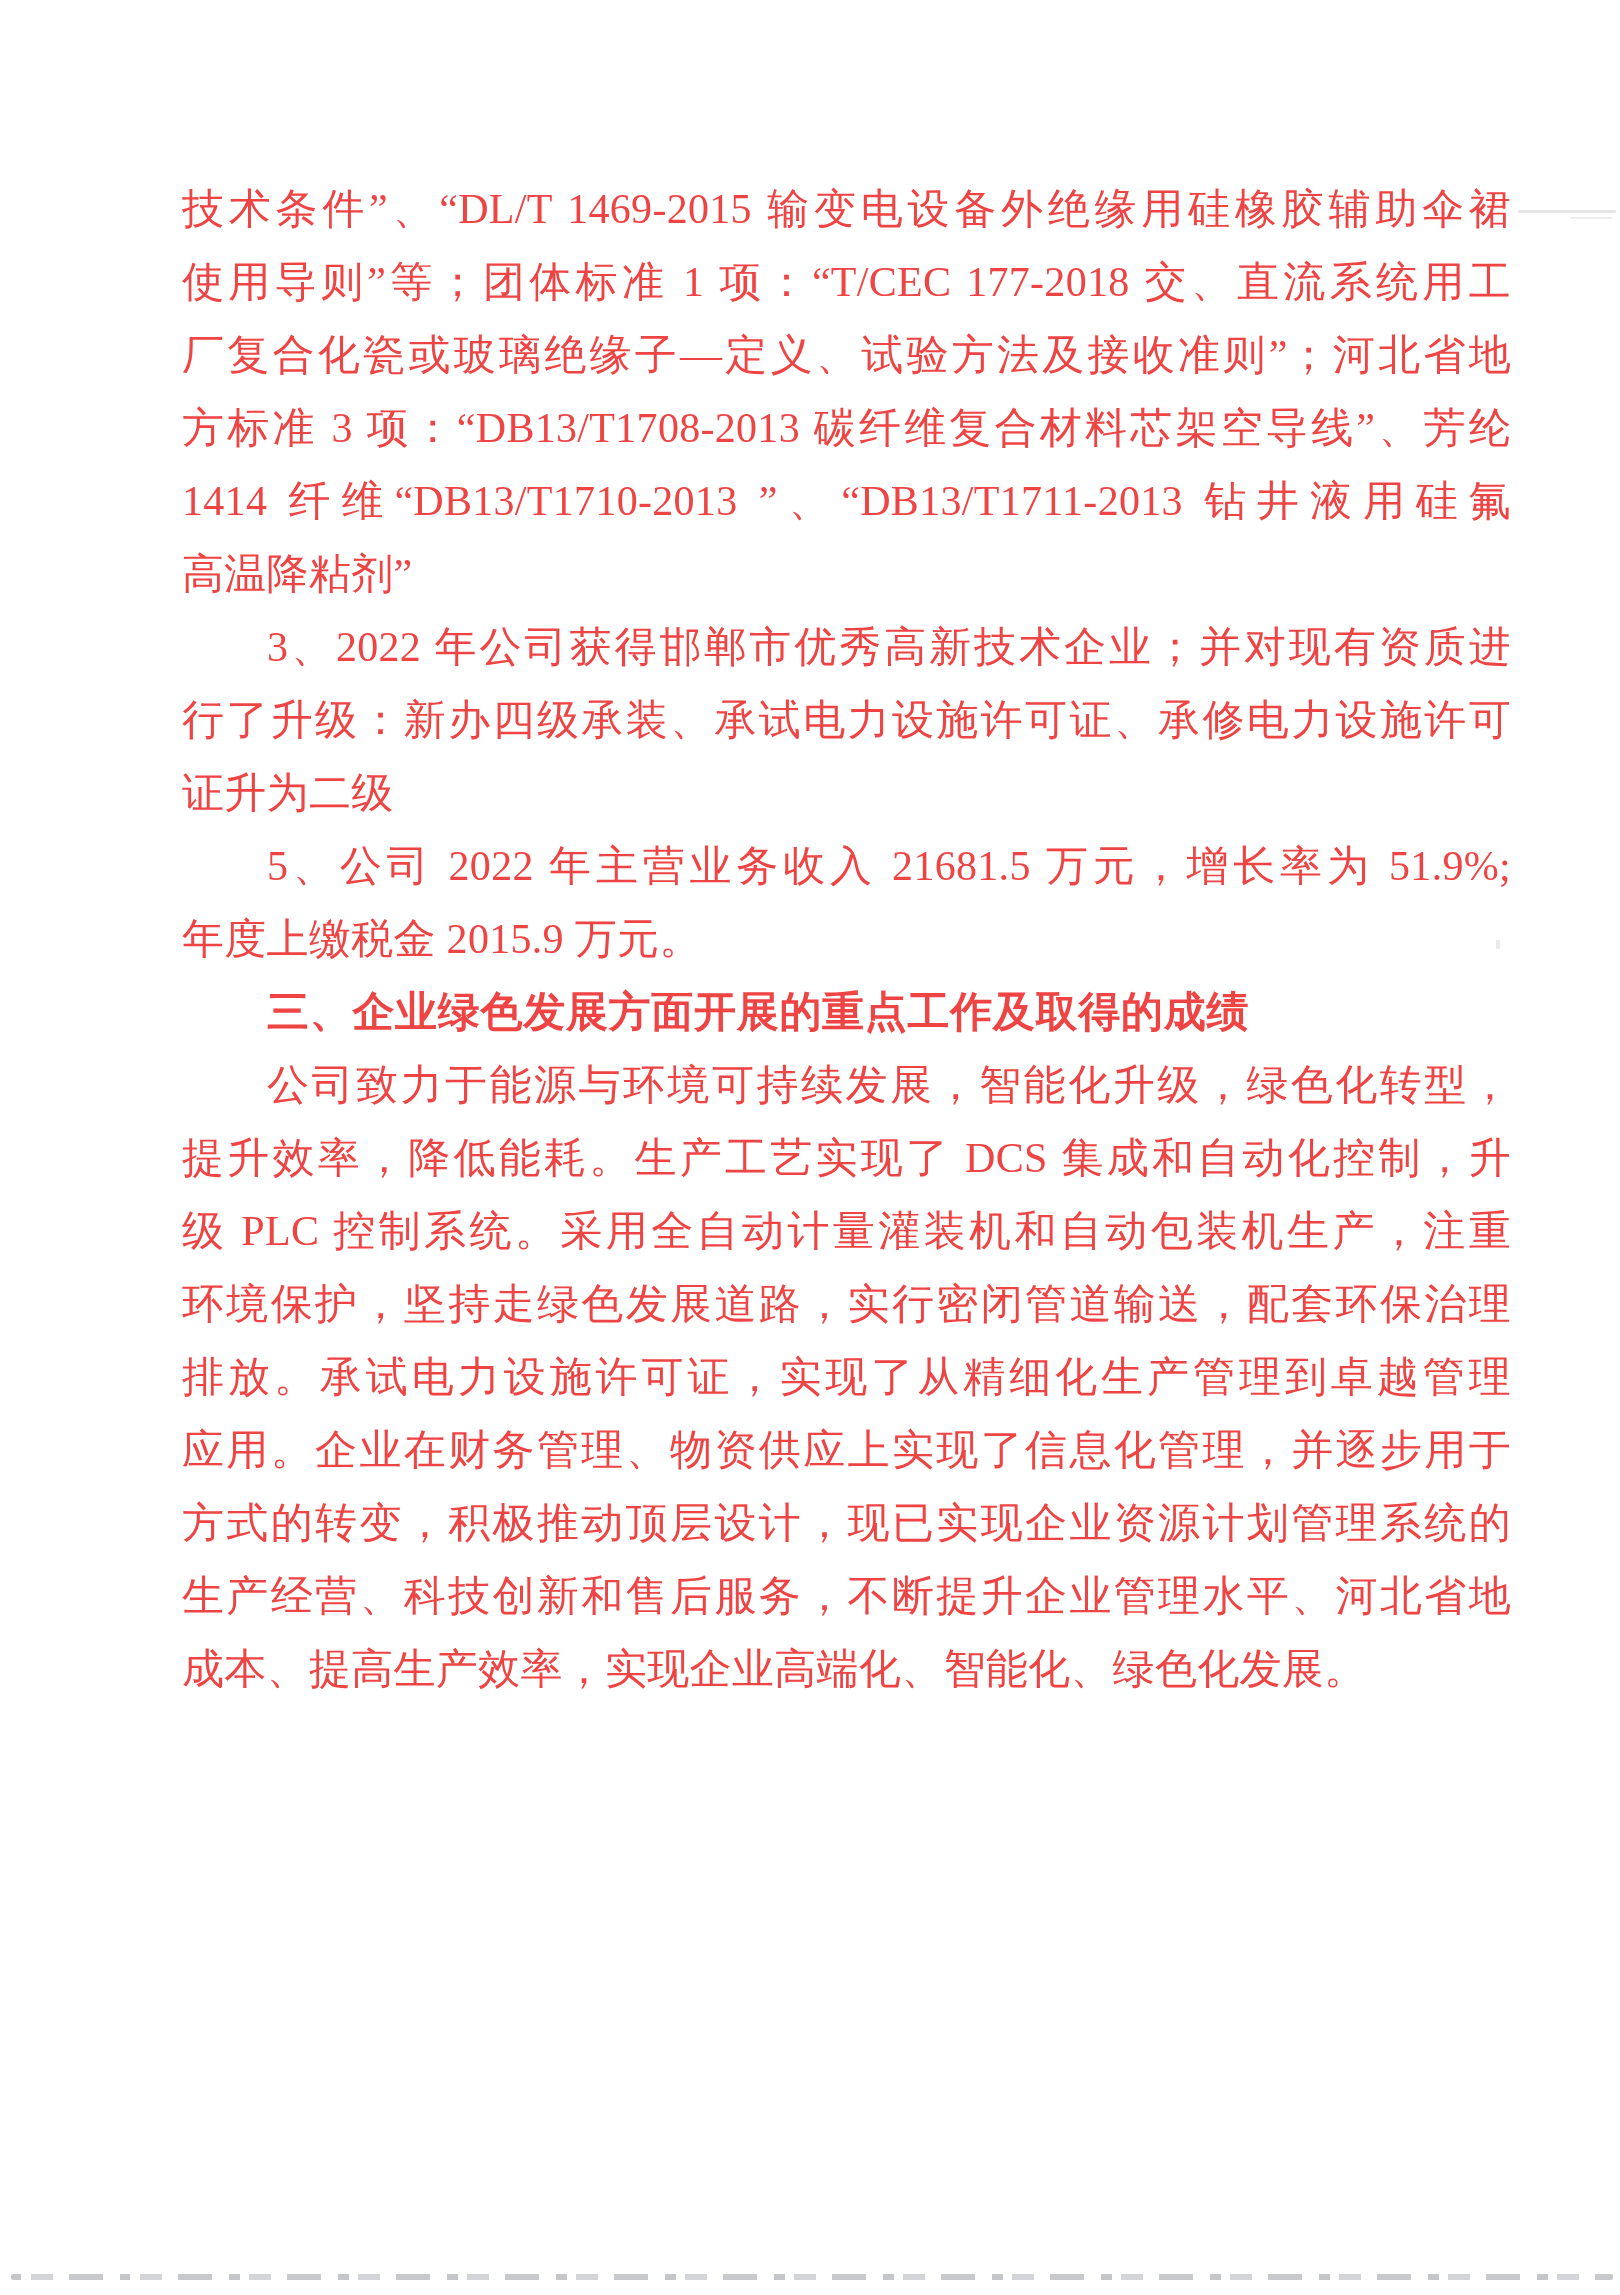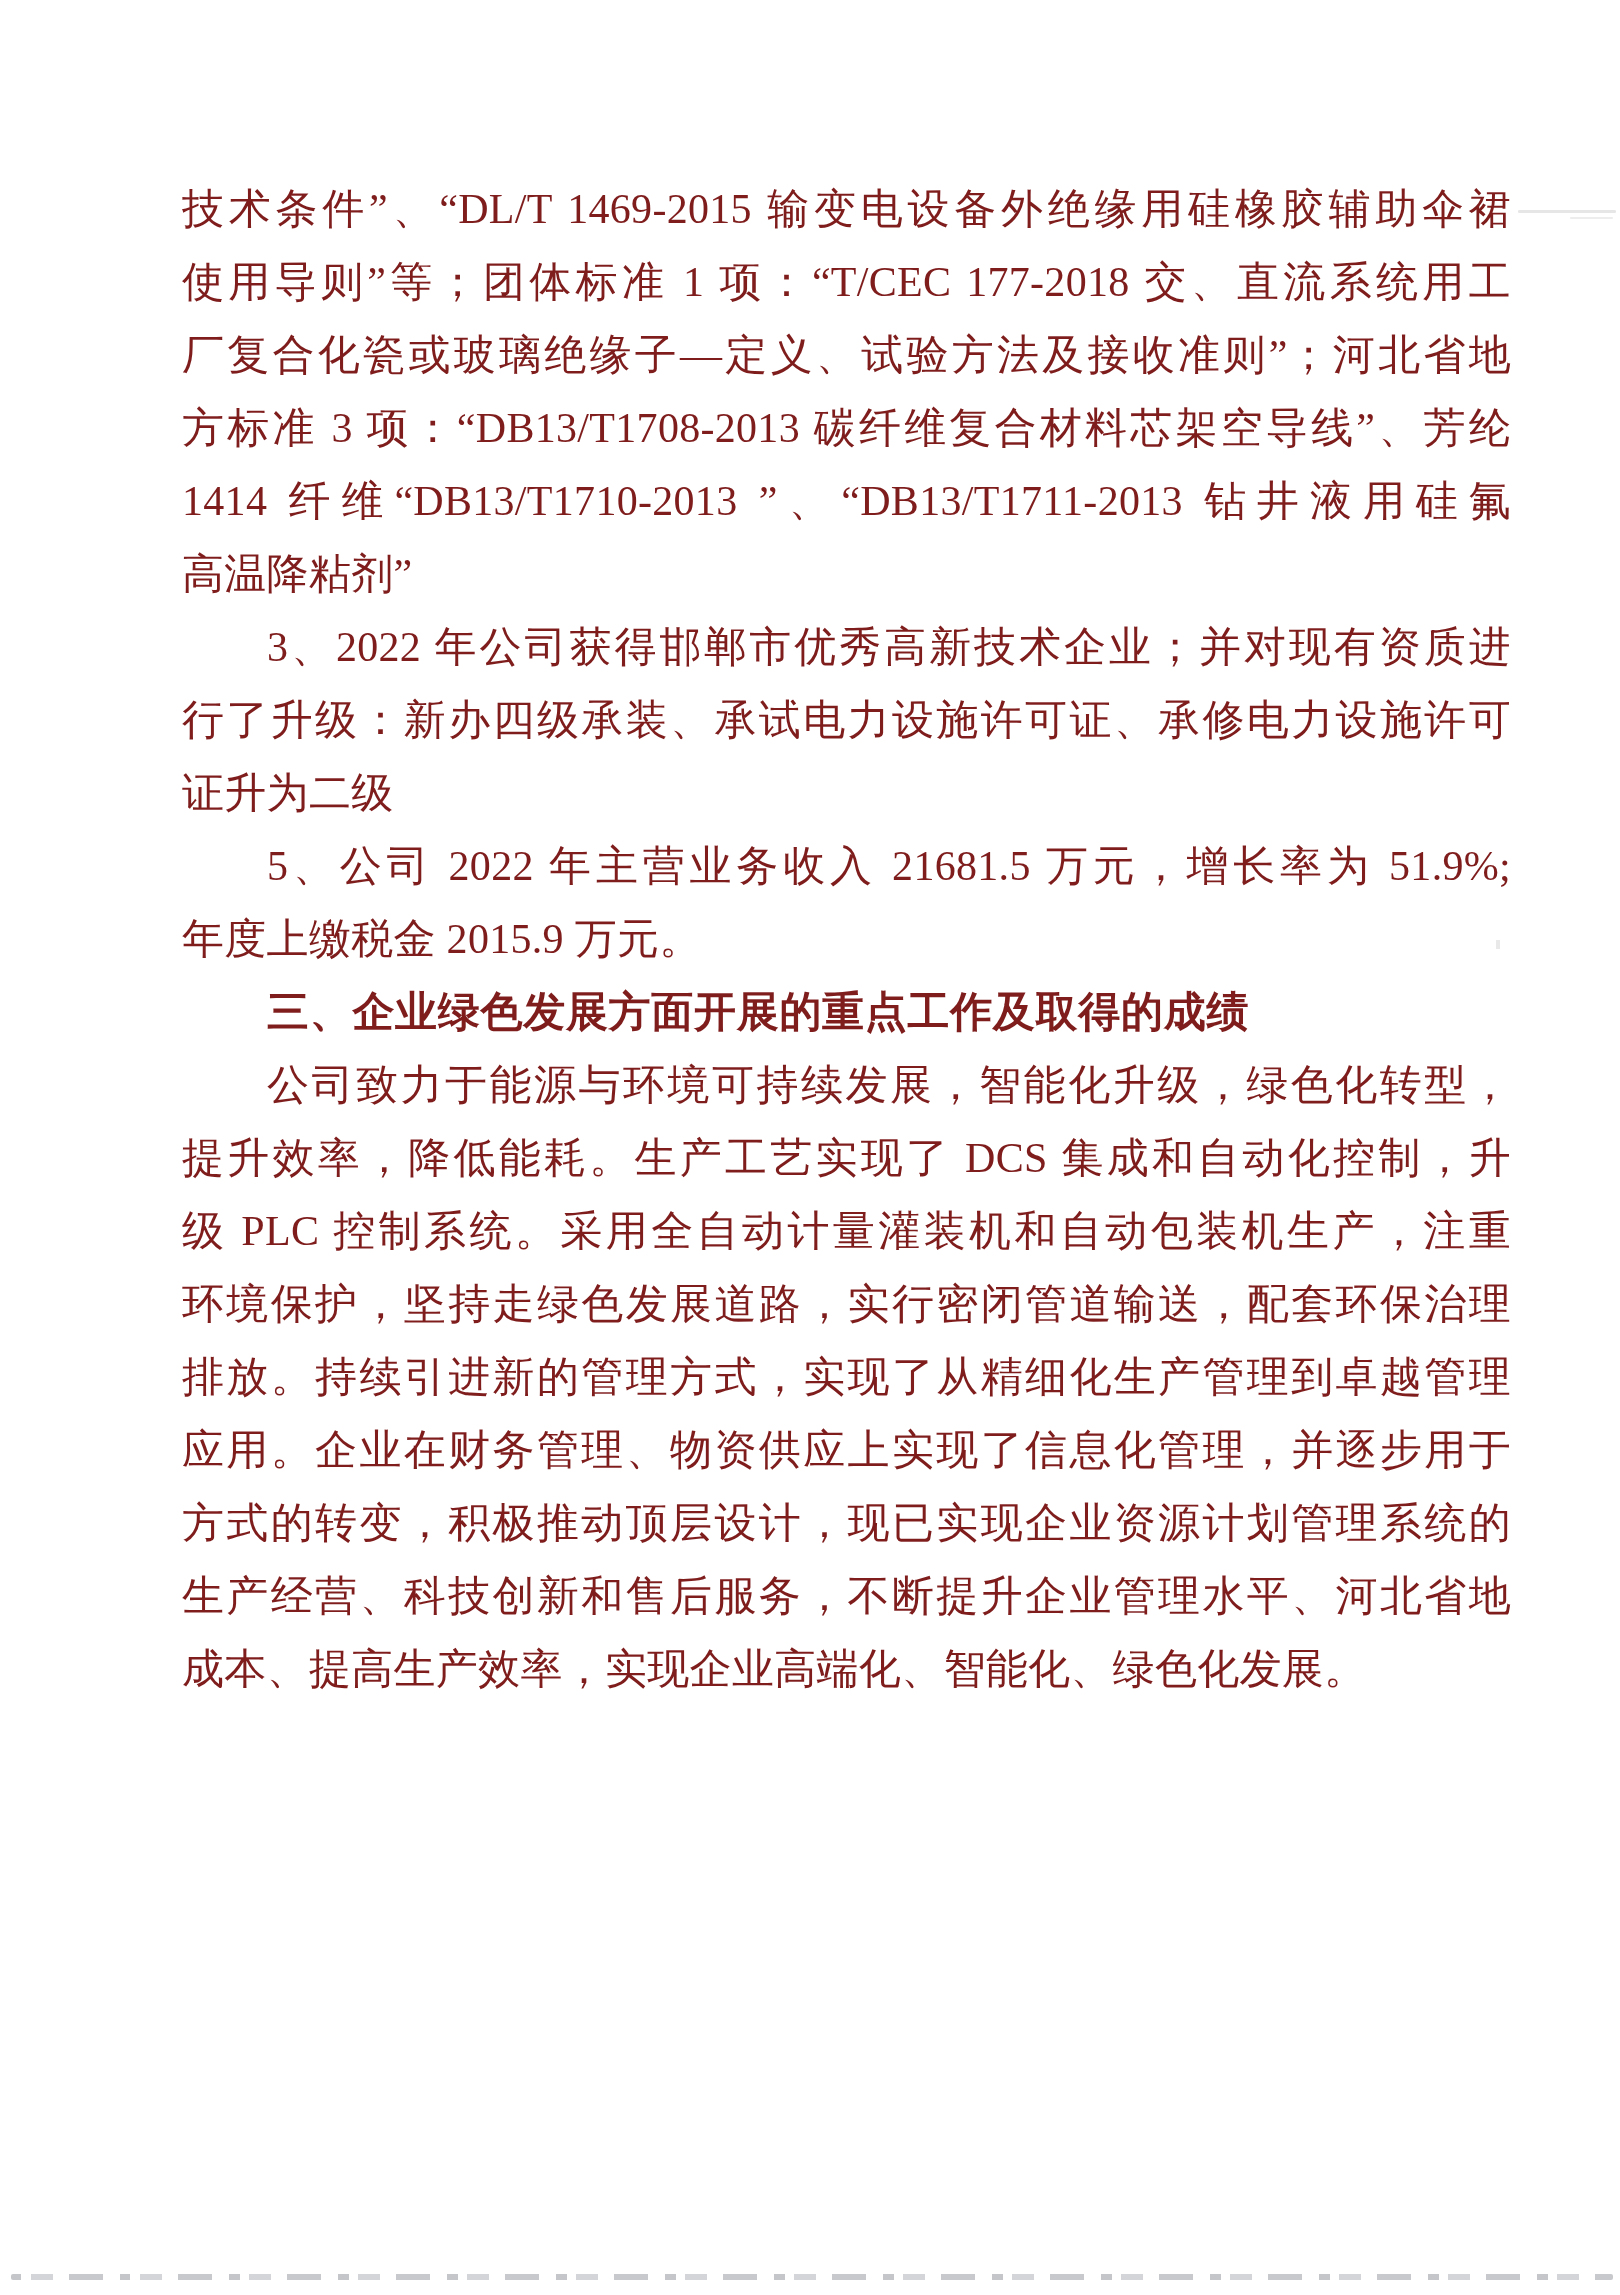--- a/index.html
+++ b/index.html
@@ -11,7 +11,7 @@
   .page{position:absolute;inset:0;background:#ffffff;}
   .textblock{
     position:absolute;left:182px;top:173px;width:1329px;
-    font-size:42px;line-height:73px;color:#7f1d1d;
+    font-size:42px;line-height:73px;color:#ef4444;
     letter-spacing:0.3px;
   }
   .para{margin:0;padding:0;}

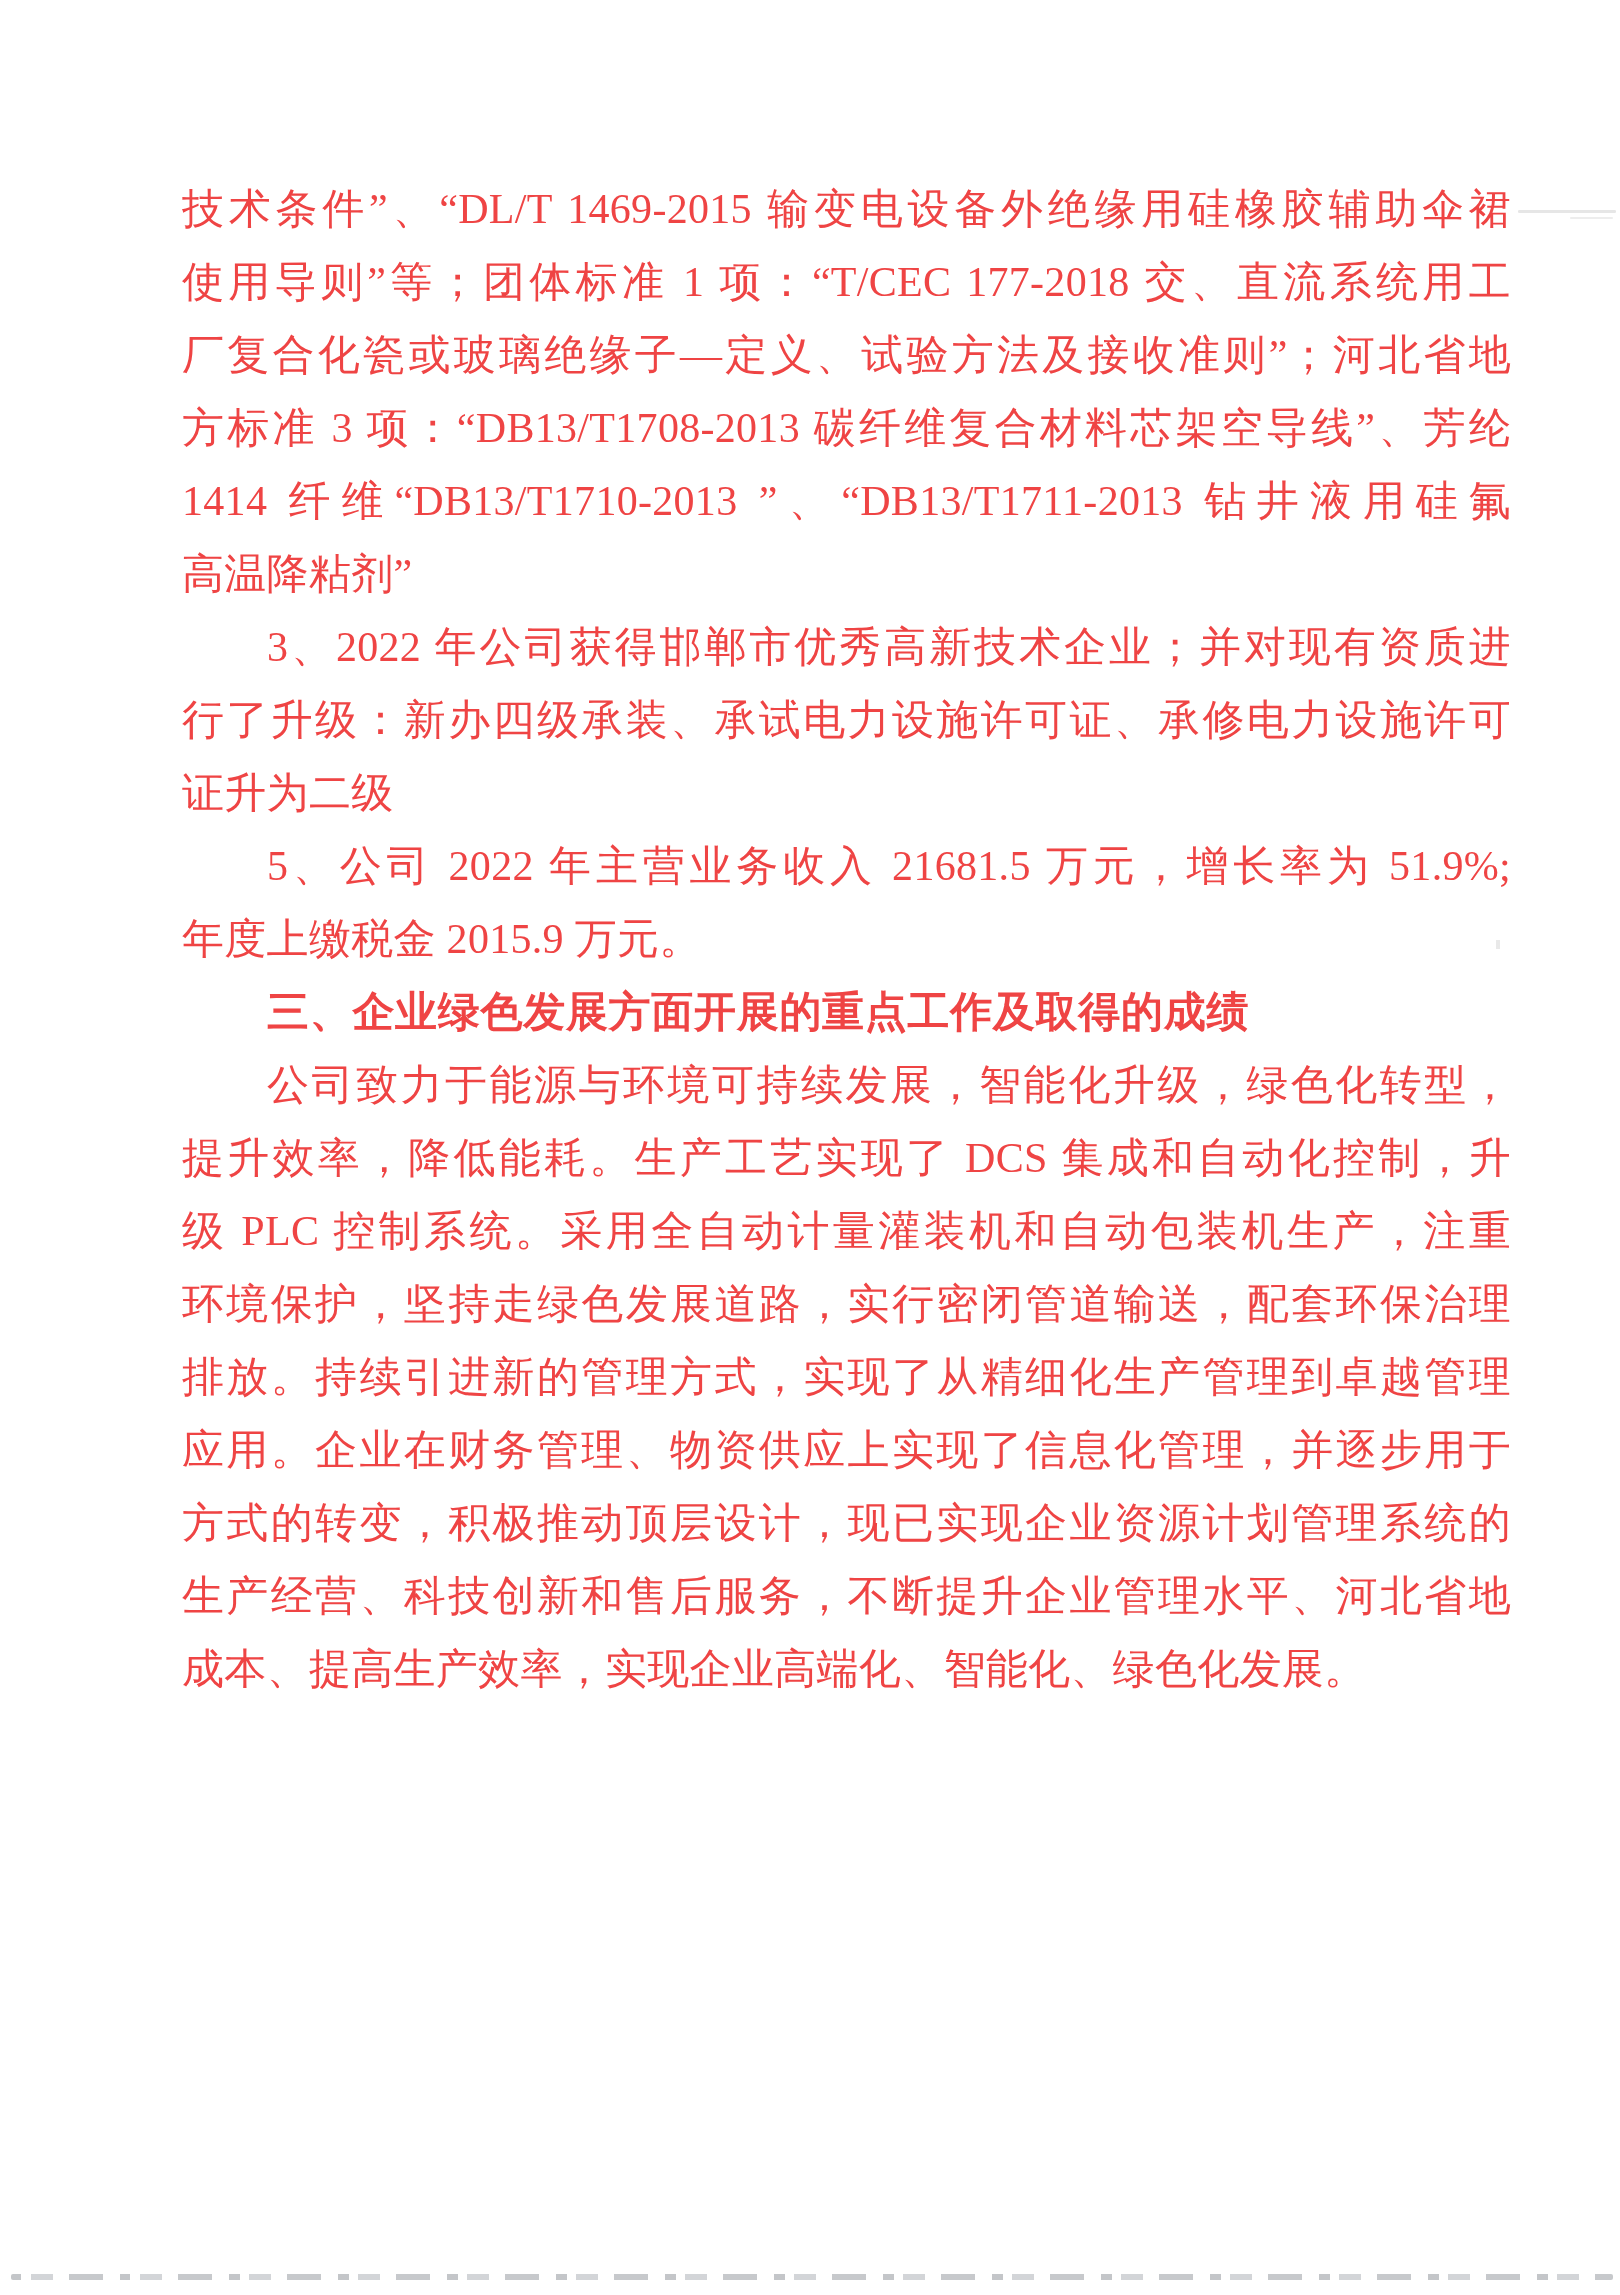--- a/index.html
+++ b/index.html
@@ -79,7 +79,7 @@
       <div class="ln">提升效率，降低能耗。生产工艺实现了 DCS 集成和自动化控制，升</div>
       <div class="ln">级 PLC 控制系统。采用全自动计量灌装机和自动包装机生产，注重</div>
       <div class="ln">环境保护，坚持走绿色发展道路，实行密闭管道输送，配套环保治理</div>
-      <div class="ln">排放。持续引进新的管理方式，实现了从精细化生产管理到卓越管理</div>
+      <div class="ln">排放。承试电力设施许可证，实现了从精细化生产管理到卓越管理</div>
       <div class="ln">应用。企业在财务管理、物资供应上实现了信息化管理，并逐步用于</div>
       <div class="ln">方式的转变，积极推动顶层设计，现已实现企业资源计划管理系统的</div>
       <div class="ln">生产经营、科技创新和售后服务，不断提升企业管理水平、河北省地</div>

